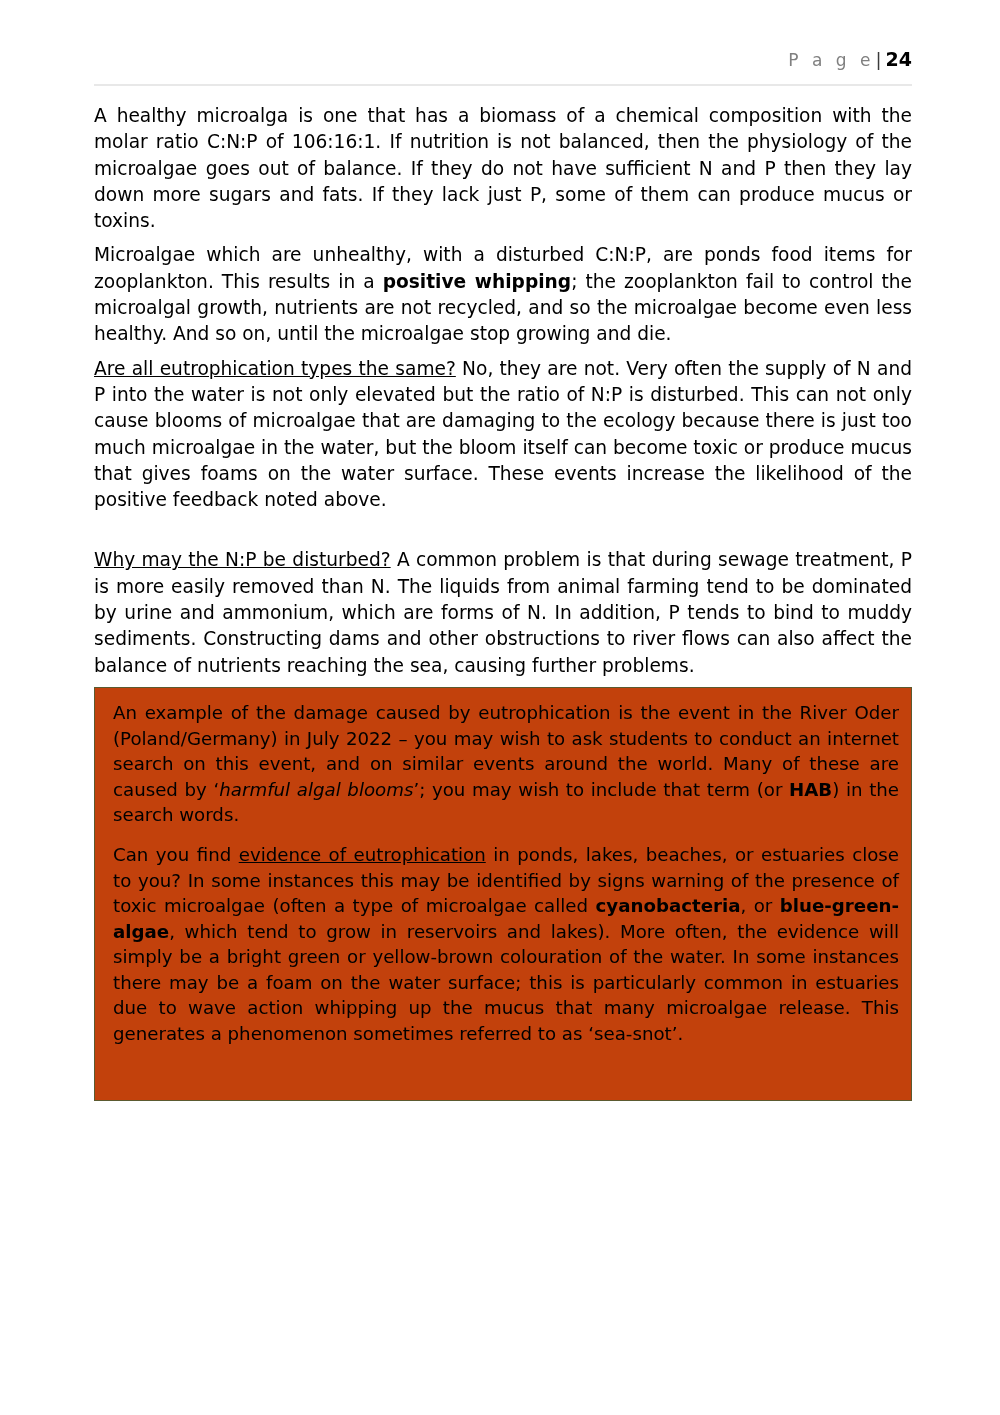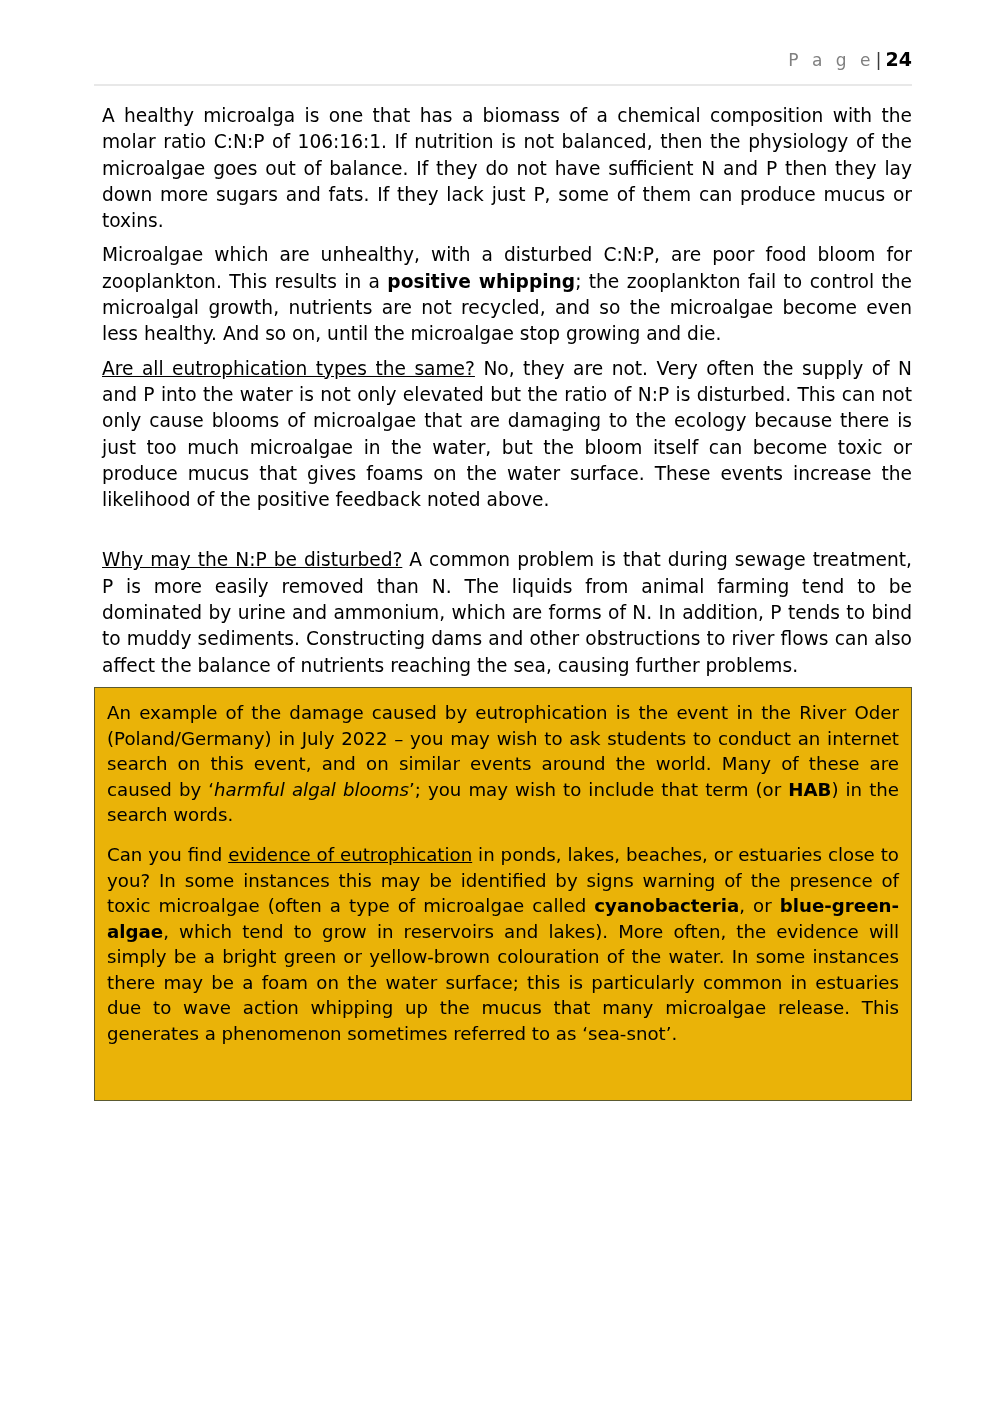--- a/index.html
+++ b/index.html
@@ -63,7 +63,7 @@
     width: 818px;
   }
   p.body {
-    margin: 0 0 8px 8px;
+    margin: 0 0 8px 0;
     font-size: 18.6px;
     line-height: 26.3px;
     text-align: justify;

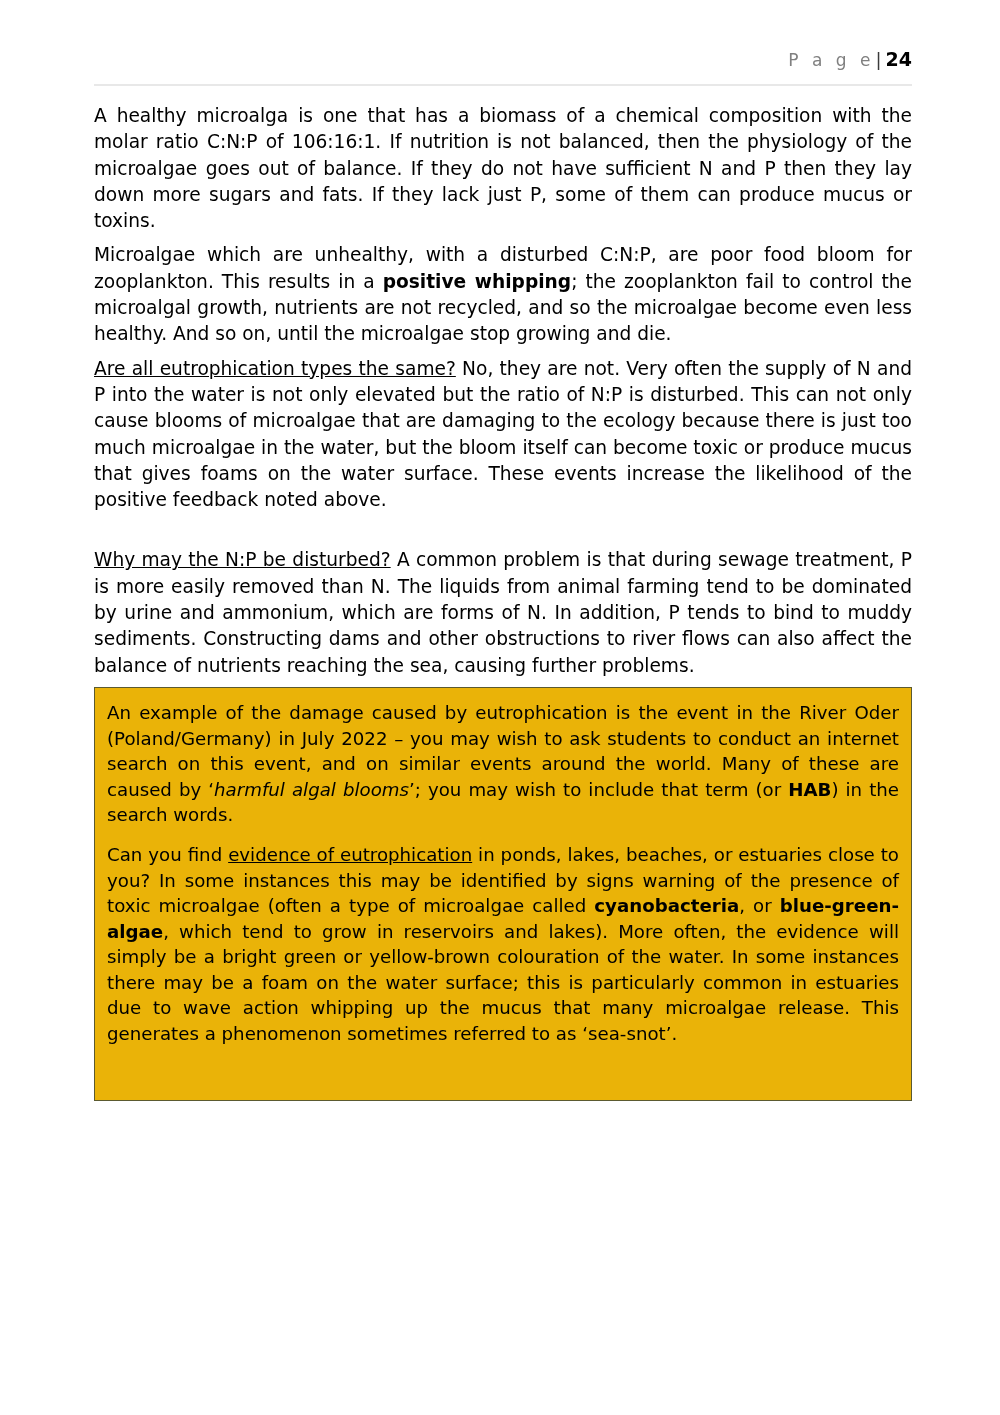--- a/index.html
+++ b/index.html
@@ -131,7 +131,7 @@
 
     <p class="body"><span>A healthy microalga is one that has a biomass of a chemical composition with the molar ratio C:N:P of 106:16:1. If nutrition is not balanced, then the physiology of the microalgae goes out of balance. If they do not have sufficient N and P then they lay down more sugars and fats. If they lack just P, some of them can produce mucus or toxins.</span></p>
 
-    <p class="body"><span>Microalgae which are unhealthy, with a disturbed C:N:P, are poor food bloom for zooplankton. This results in a </span><b>positive whipping</b><span>; the zooplankton fail to control the microalgal growth, nutrients are not recycled, and so the microalgae become even less healthy. And so on, until the microalgae stop growing and die.</span></p>
+    <p class="body"><span>Microalgae which are unhealthy, with a disturbed C:N:P, are ponds food items for zooplankton. This results in a </span><b>positive whipping</b><span>; the zooplankton fail to control the microalgal growth, nutrients are not recycled, and so the microalgae become even less healthy. And so on, until the microalgae stop growing and die.</span></p>
 
     <p class="body"><u>Are all eutrophication types the same?</u><span> No, they are not. Very often the supply of N and P into the water is not only elevated but the ratio of N:P is disturbed. This can not only cause blooms of microalgae that are damaging to the ecology because there is just too much microalgae in the water, but the bloom itself can become toxic or produce mucus that gives foams on the water surface. These events increase the likelihood of the positive feedback noted above.</span></p>
 

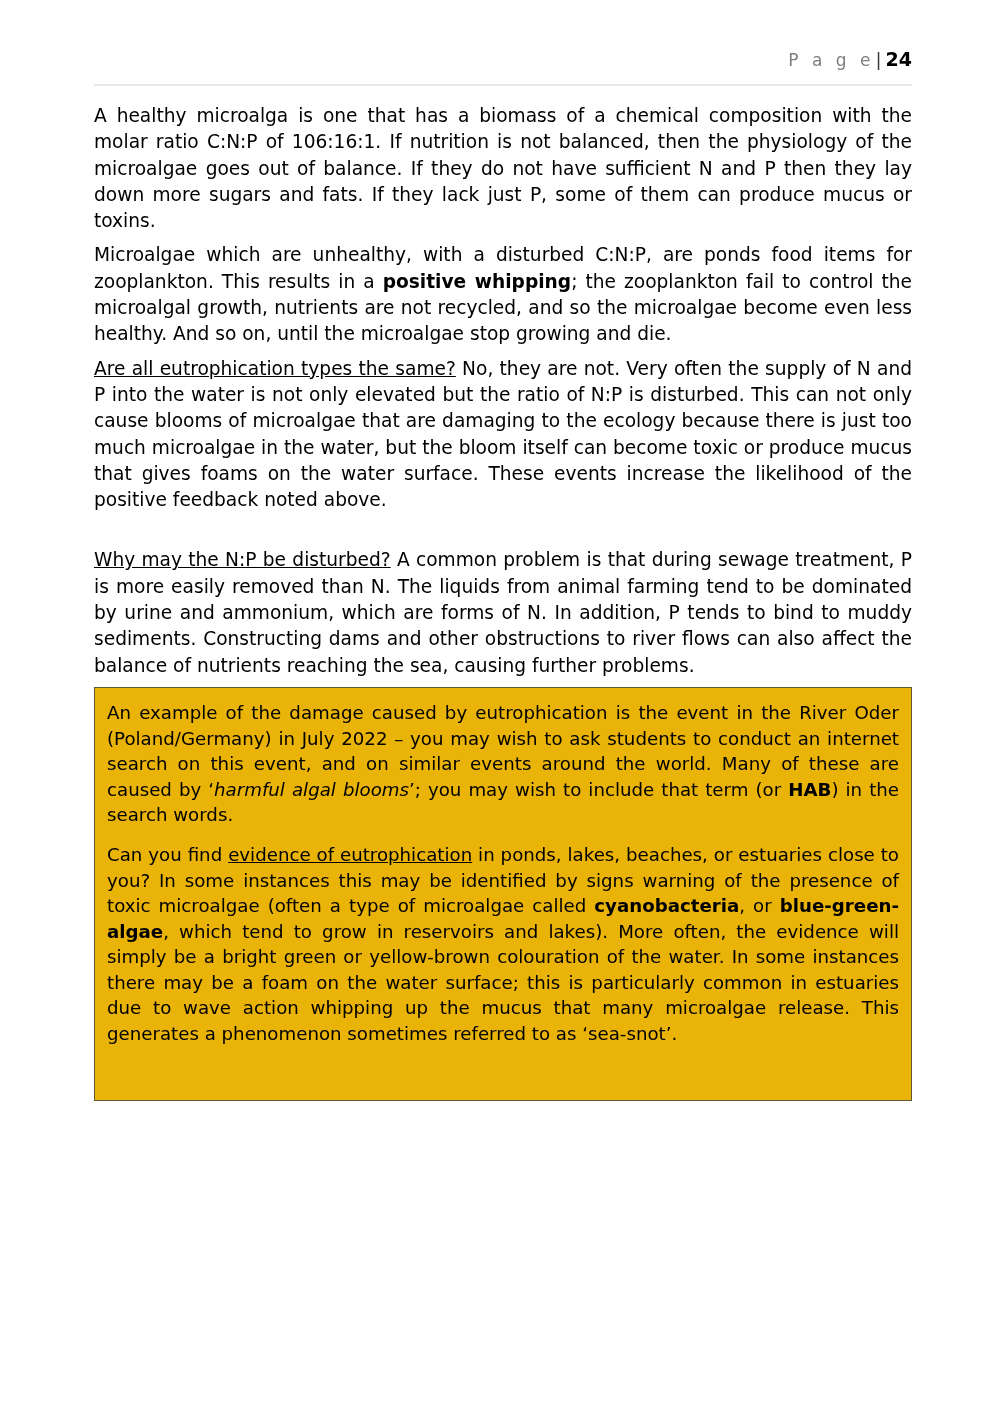--- a/index.html
+++ b/index.html
@@ -99,9 +99,9 @@
     box-sizing: border-box;
     width: 818px;
     height: 414px;
-    background: #eab308;
+    background: #c2410c;
     border: 1.6px solid #5b5a30;
-    padding: 12px 12px 0 12px;
+    padding: 12px 12px 0 18px;
     overflow: hidden;
   }
   .callout p {

